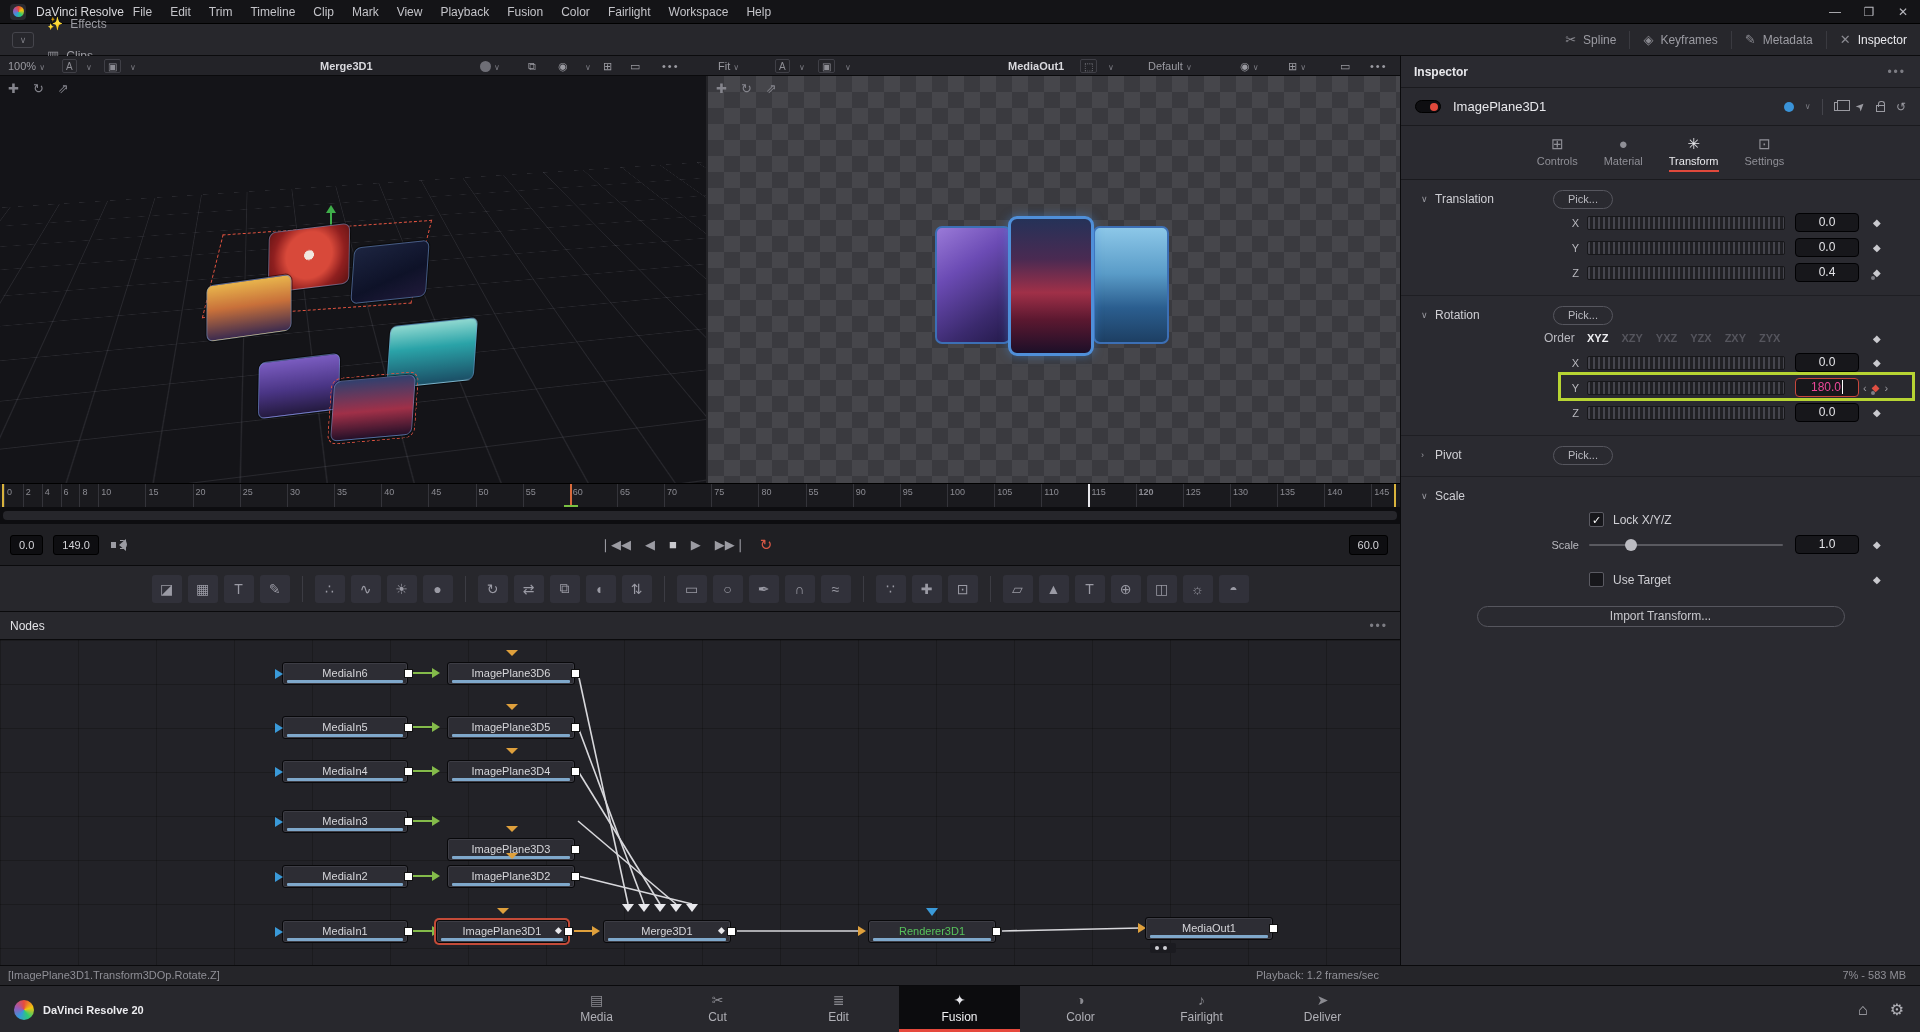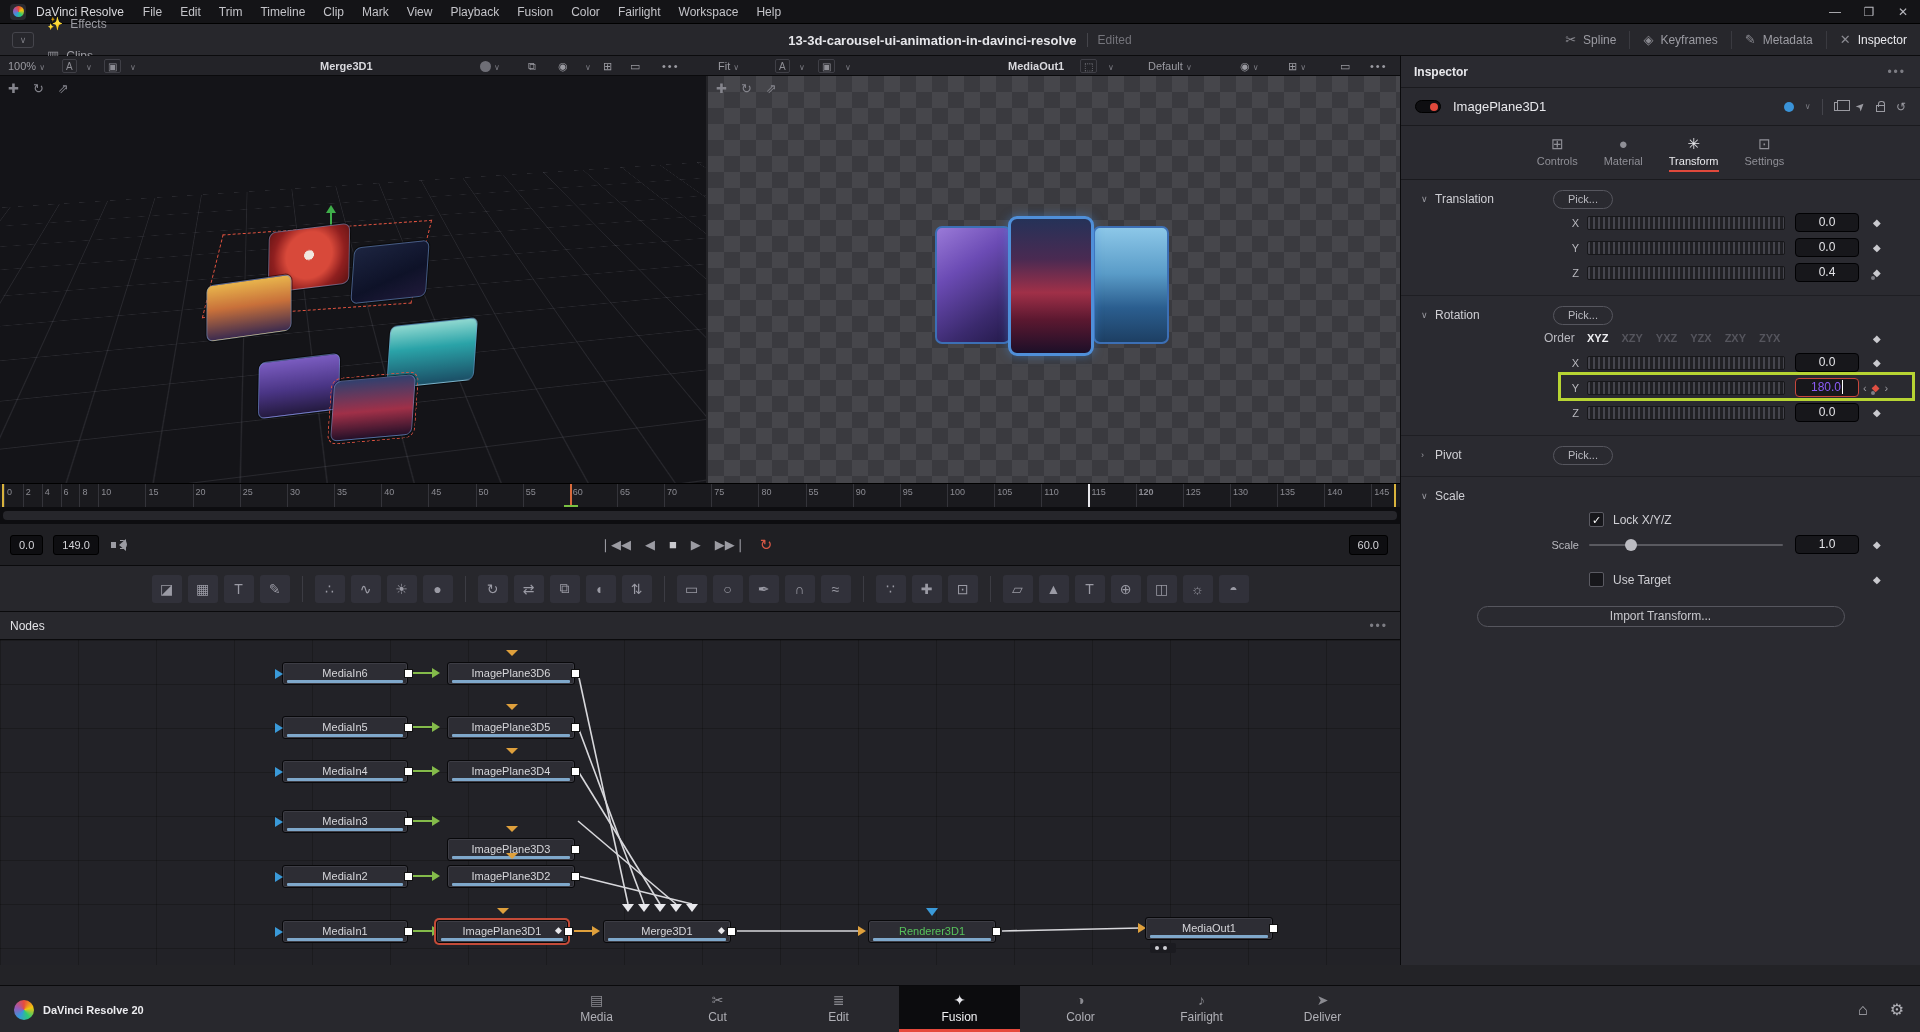--- a/index.html
+++ b/index.html
@@ -13,7 +13,7 @@
     display:flex; align-items:center; justify-content:center; }
   .applogo i { display:block; width:11px; height:11px; border-radius:50%;
     background:conic-gradient(#e74c3c,#f1c40f,#2ecc71,#3498db,#9b59b6,#e74c3c); }
-  .menu-app { color:#d8d8dc; font-size:12px; margin-right:10px; }
+  .menu-app { color:#d8d8dc; font-size:12px; }
   .menu-item { color:#c4c4c9; font-size:12px; padding:0 9px; height:24px; line-height:24px; cursor:default; }
   #winbtns { margin-left:auto; display:flex; align-items:center; height:24px; }
   .winbtn { width:34px; text-align:center; color:#b9b9bf; font-size:12px; line-height:24px; }

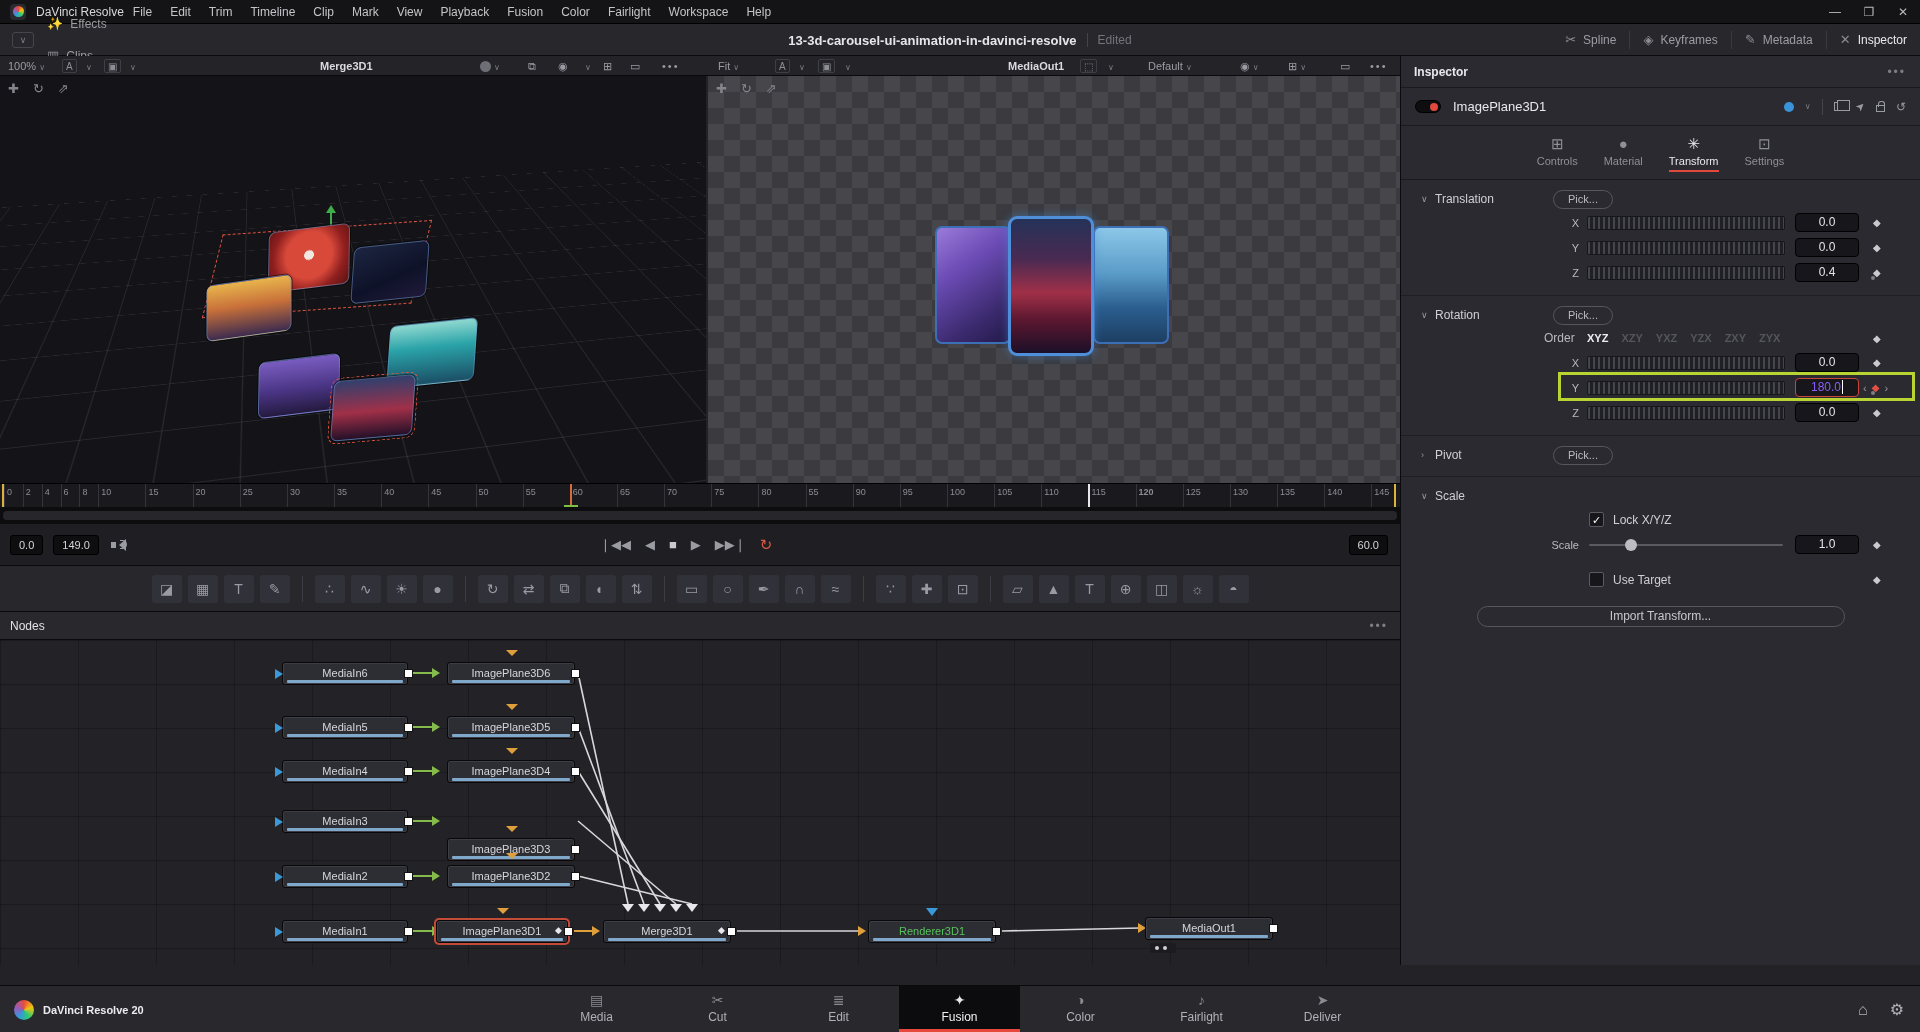--- a/index.html
+++ b/index.html
@@ -210,10 +210,6 @@
           <i class="tb-ico">⧟</i>
           <span>Nodes</span>
         </span></span>
-    <div id="title-wrap">
-      <span id="comp-title">13-3d-carousel-ui-animation-in-davinci-resolve</span>
-      <span id="comp-edited">Edited</span>
-    </div>
     <span id="toolbar-right">
         <span class="tb-btn tbr">
           <i class="tb-ico">✂</i>

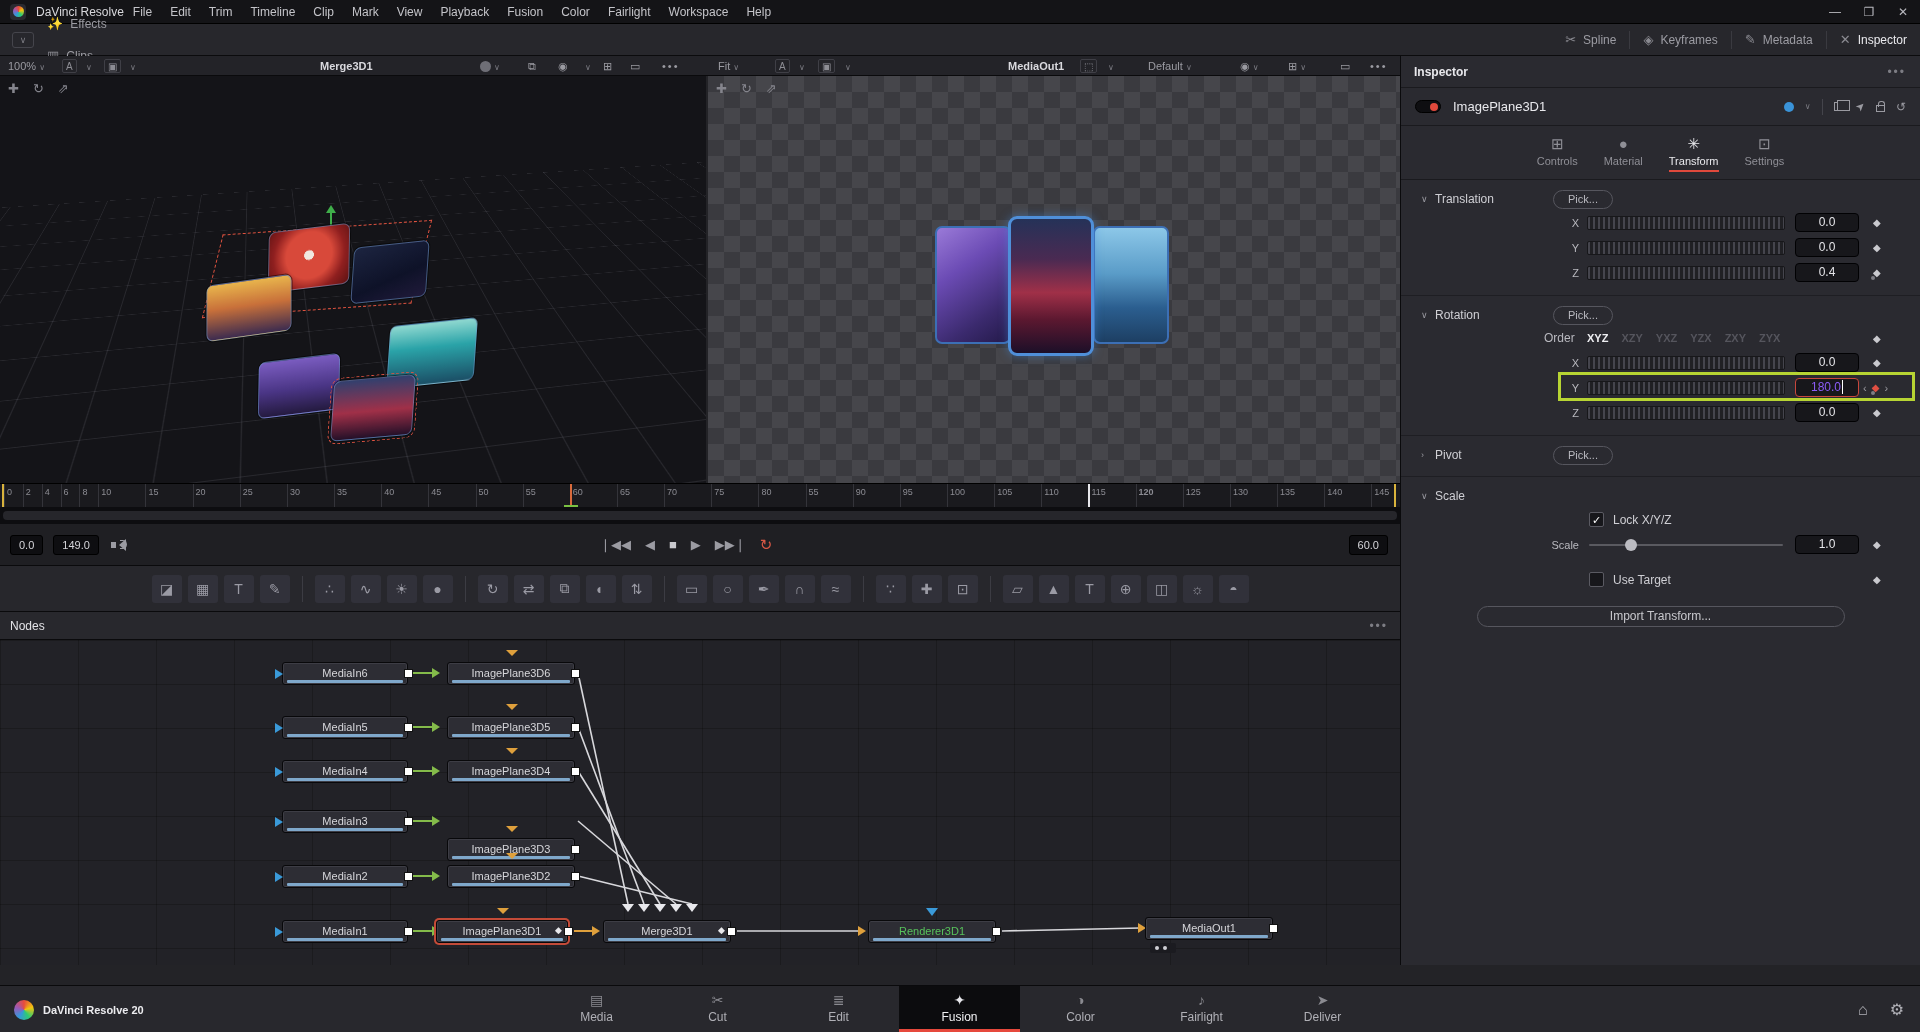--- a/index.html
+++ b/index.html
@@ -147,7 +147,7 @@
   .ival { position:absolute; left:394px; width:64px; height:19px; background:#17171b; border:1px solid #010103; border-radius:4px; color:#e4e4e8; font-size:12px; text-align:center; line-height:17px; }
   .ikey { position:absolute; left:472px; color:#c9c9ce; font-size:10px; }
   .dotmark { position:absolute; left:283px; bottom:-1px; width:4px; height:4px; border-radius:50%; background:#7d7d84; }
-  #rot-y-row .ival { border-color:#c8473c; color:#8b5cf6; }
+  #rot-y-row .ival { border-color:#c8473c; color:#ec4899; }
   .caret { border-right:1px solid #fff; margin-left:1px; }
   #green-box { position:absolute; left:157px; right:5px; top:-3px; height:29px; border:3px solid #b7d433; pointer-events:none; }
   .knav { position:absolute; left:462px; display:flex; gap:5px; align-items:center; color:#9a9aa1; font-size:11px; }

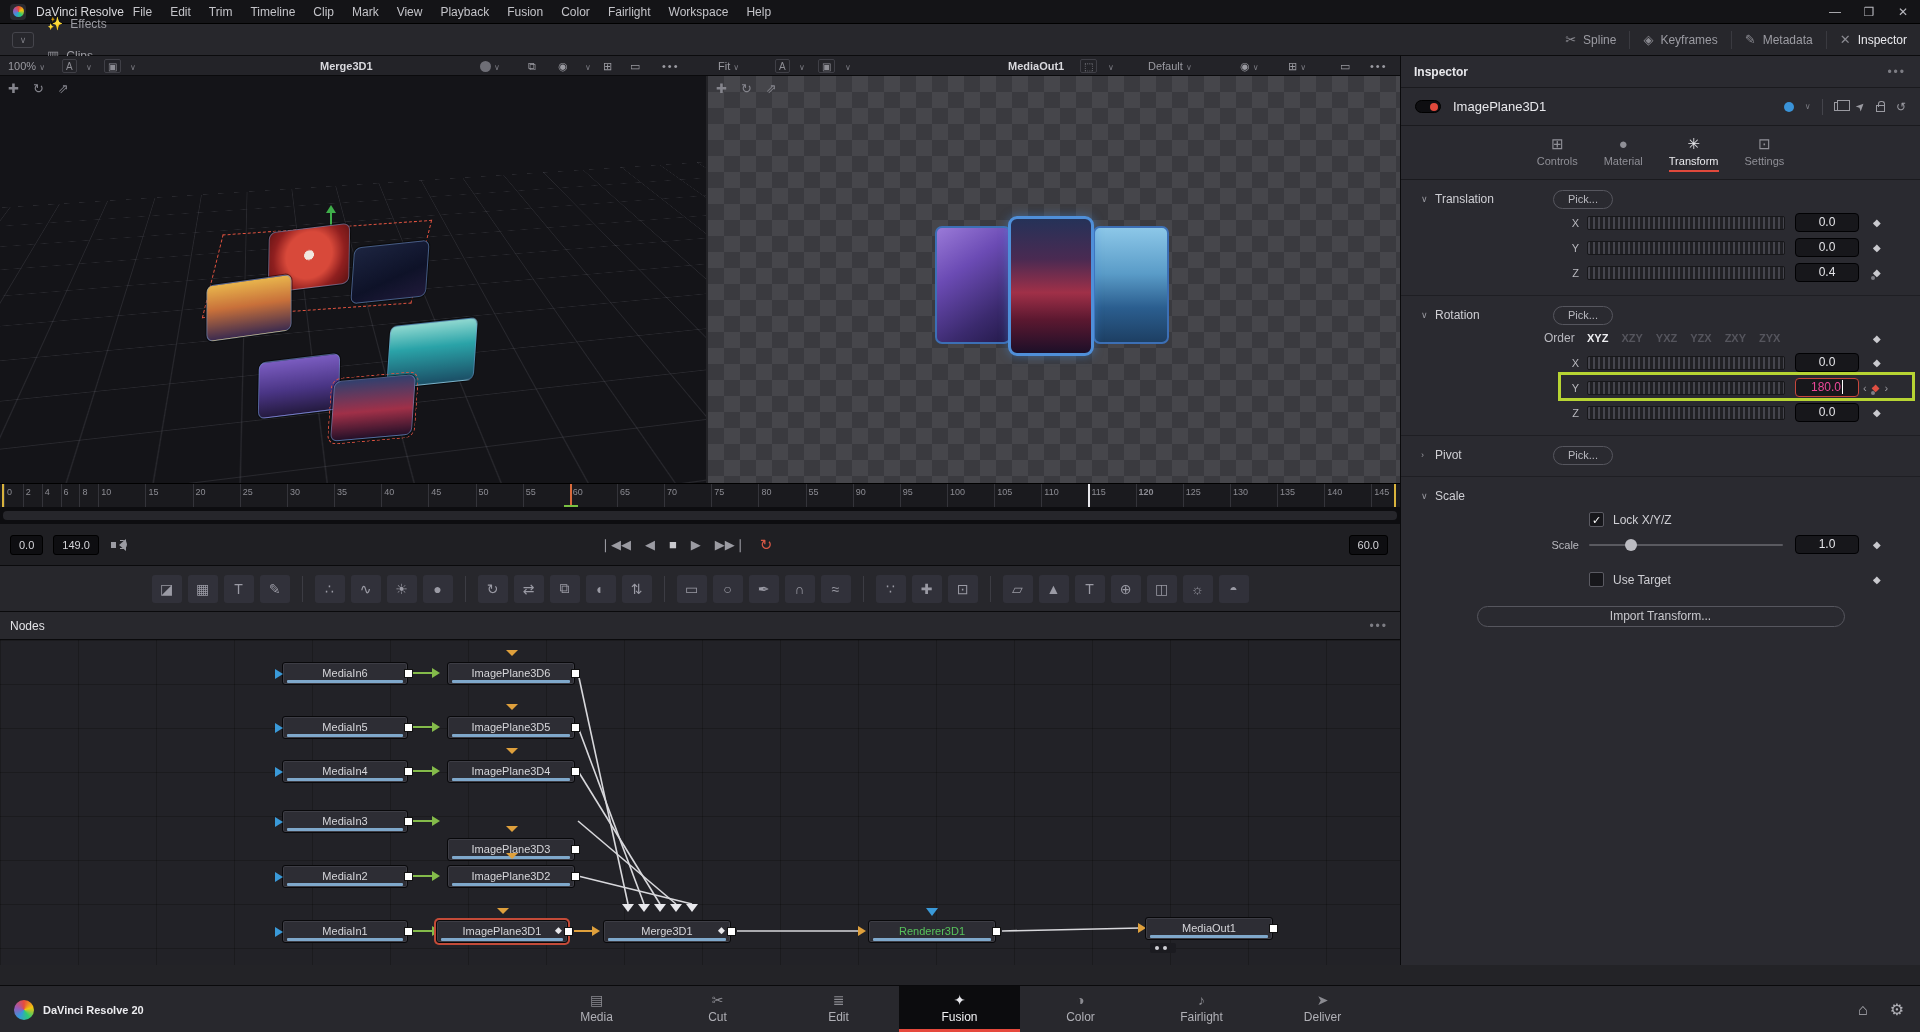--- a/index.html
+++ b/index.html
@@ -613,6 +613,11 @@
     </div>
   </div>
 
+  <div id="statusbar">
+    <span class="ctx">[ImagePlane3D1.Transform3DOp.Rotate.Z]</span>
+    <span class="pb">Playback: 1.2 frames/sec</span>
+    <span class="mem">7% - 583 MB</span>
+  </div>
 
   <div id="bottombar">
     <div id="brand">

